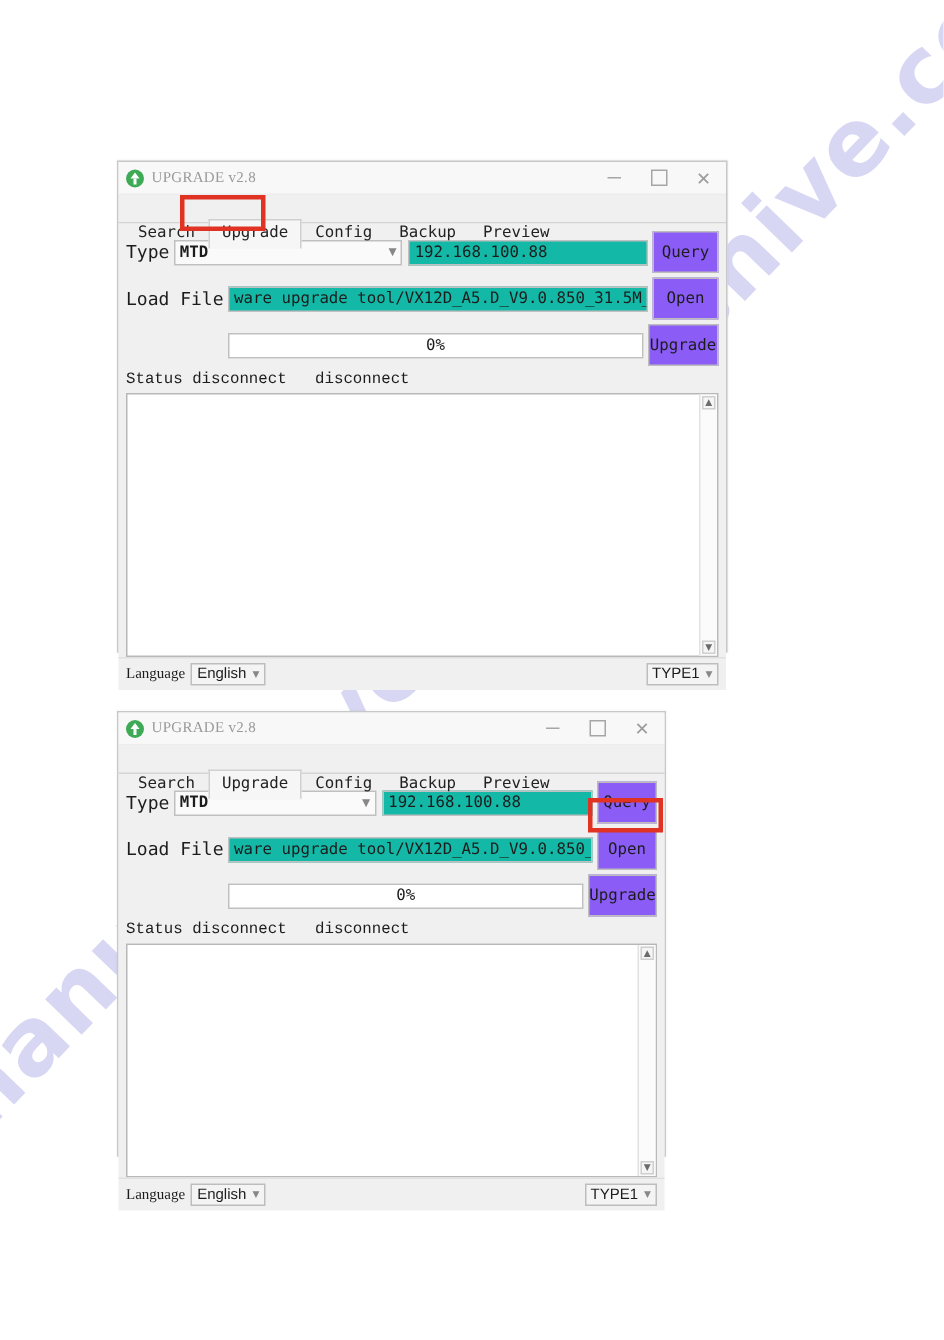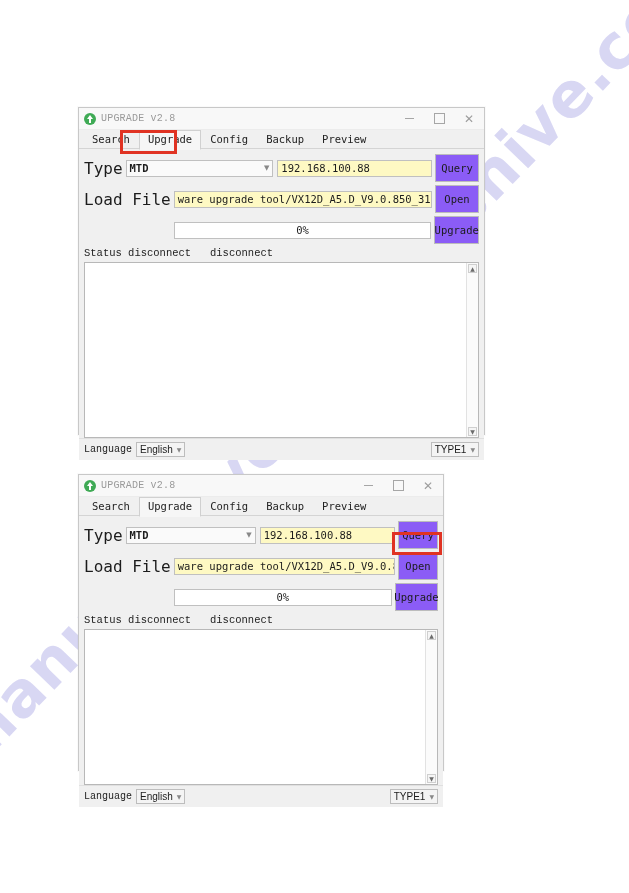--- a/index.html
+++ b/index.html
@@ -92,7 +92,7 @@
     font-size: 10px;
     color: #9a9a9a;
     letter-spacing: 0.2px;
-    font-family: Liberation Mono, monospace;
+    font-family: Liberation Serif, serif;
   }
   .win-btns {
     margin-left: auto;

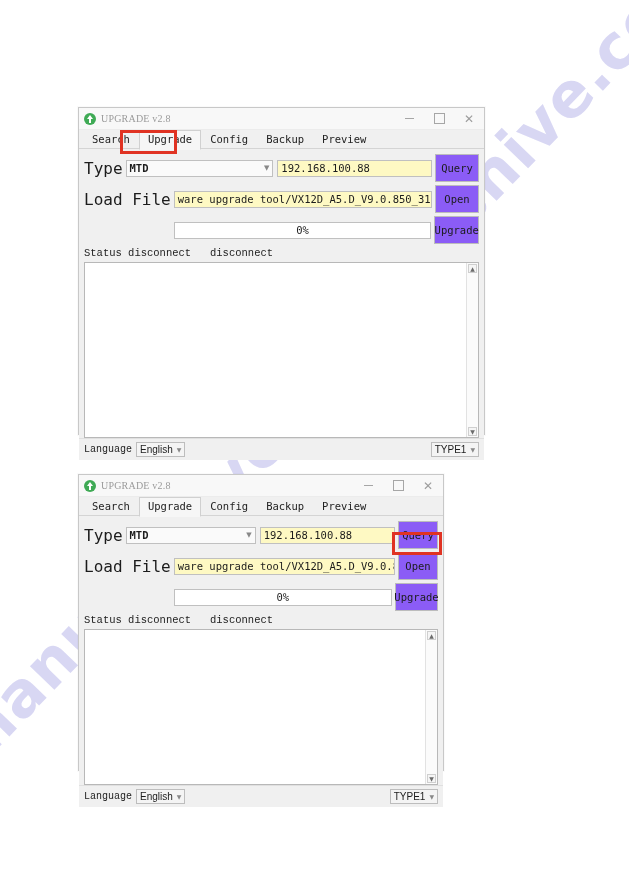--- a/index.html
+++ b/index.html
@@ -128,7 +128,7 @@
     border-bottom: none;
     line-height: 13px;
     position: relative;
-    top: 1px;
+    top: 17px;
   }
   .tab.active {
     background: #f6f6f6;

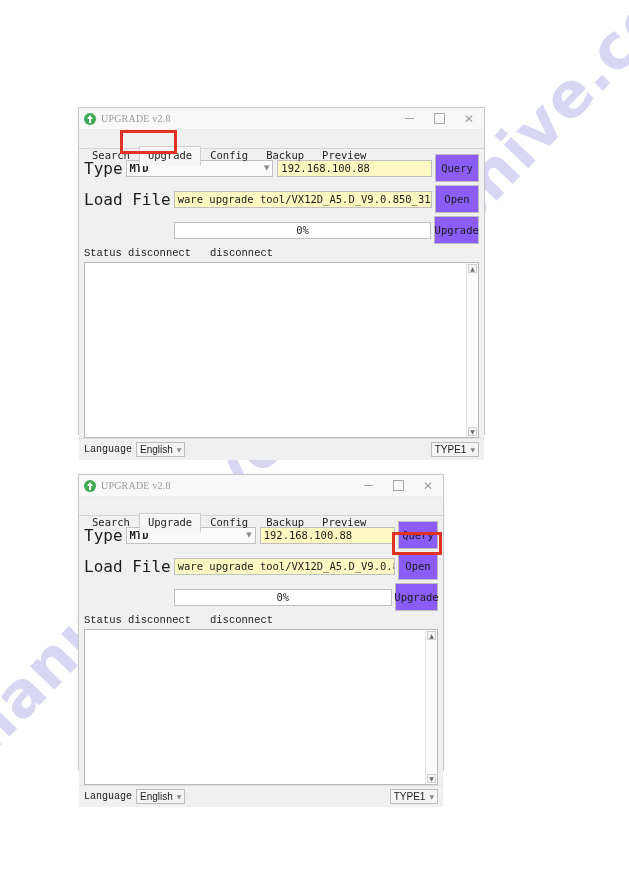--- a/index.html
+++ b/index.html
@@ -149,7 +149,7 @@
   }
   .lbl {
     font-family: "DejaVu Sans Mono", monospace;
-    font-size: 16px;
+    font-size: 12px;
     white-space: nowrap;
     padding-right: 3px;
     color: #1c1c1c;

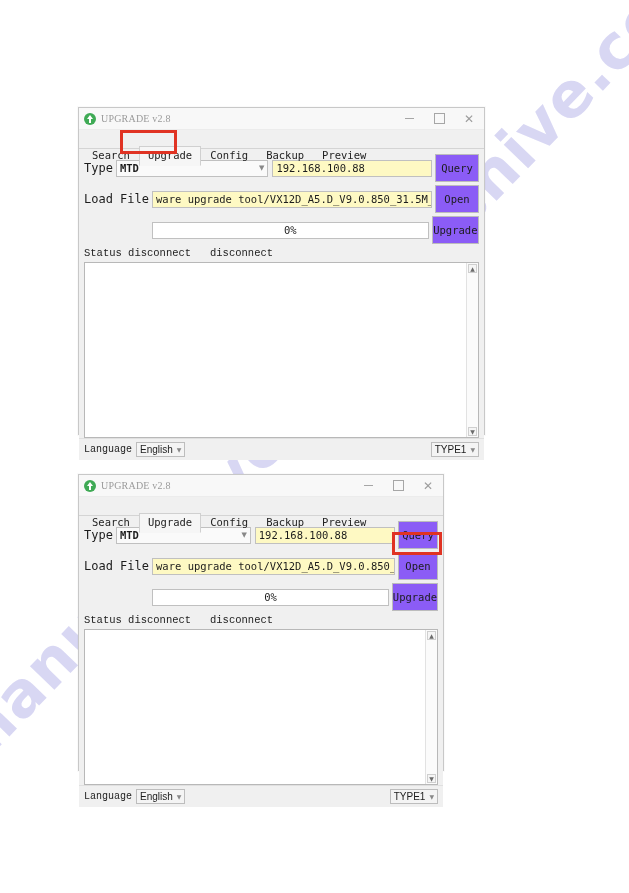--- a/index.html
+++ b/index.html
@@ -155,7 +155,7 @@
     color: #1c1c1c;
   }
   .field {
-    background: #fef9c3;
+    background: #14b8a6;
     border: 1px solid #c0c0c0;
     height: 17px;
     font-family: "DejaVu Sans Mono", monospace;

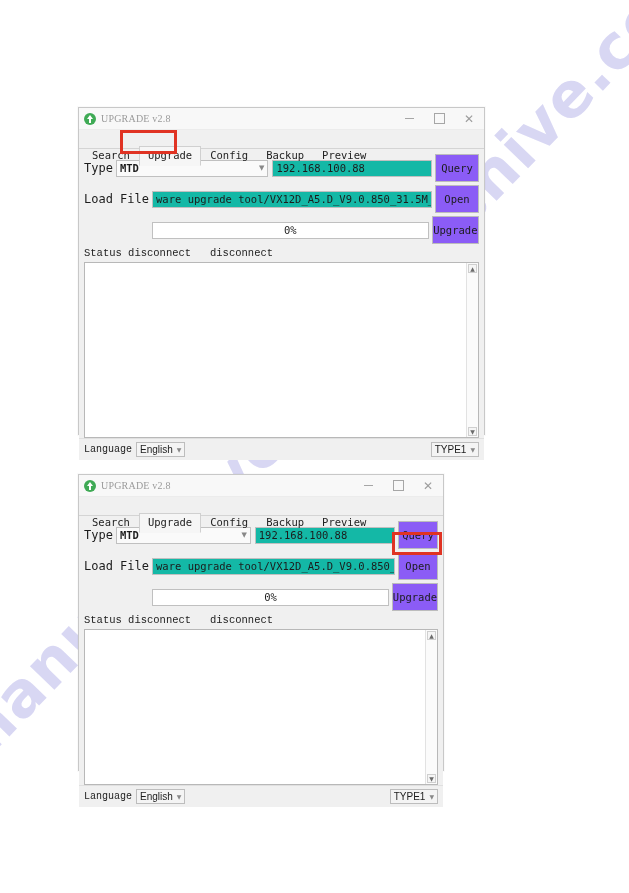--- a/index.html
+++ b/index.html
@@ -262,7 +262,7 @@
   .mini-combo .combo-arrow { font-size: 6px; }
   .sb-label {
     font-size: 10px;
-    font-family: Liberation Mono, monospace;
+    font-family: Liberation Serif, serif;
     color: #1c1c1c;
   }
 

